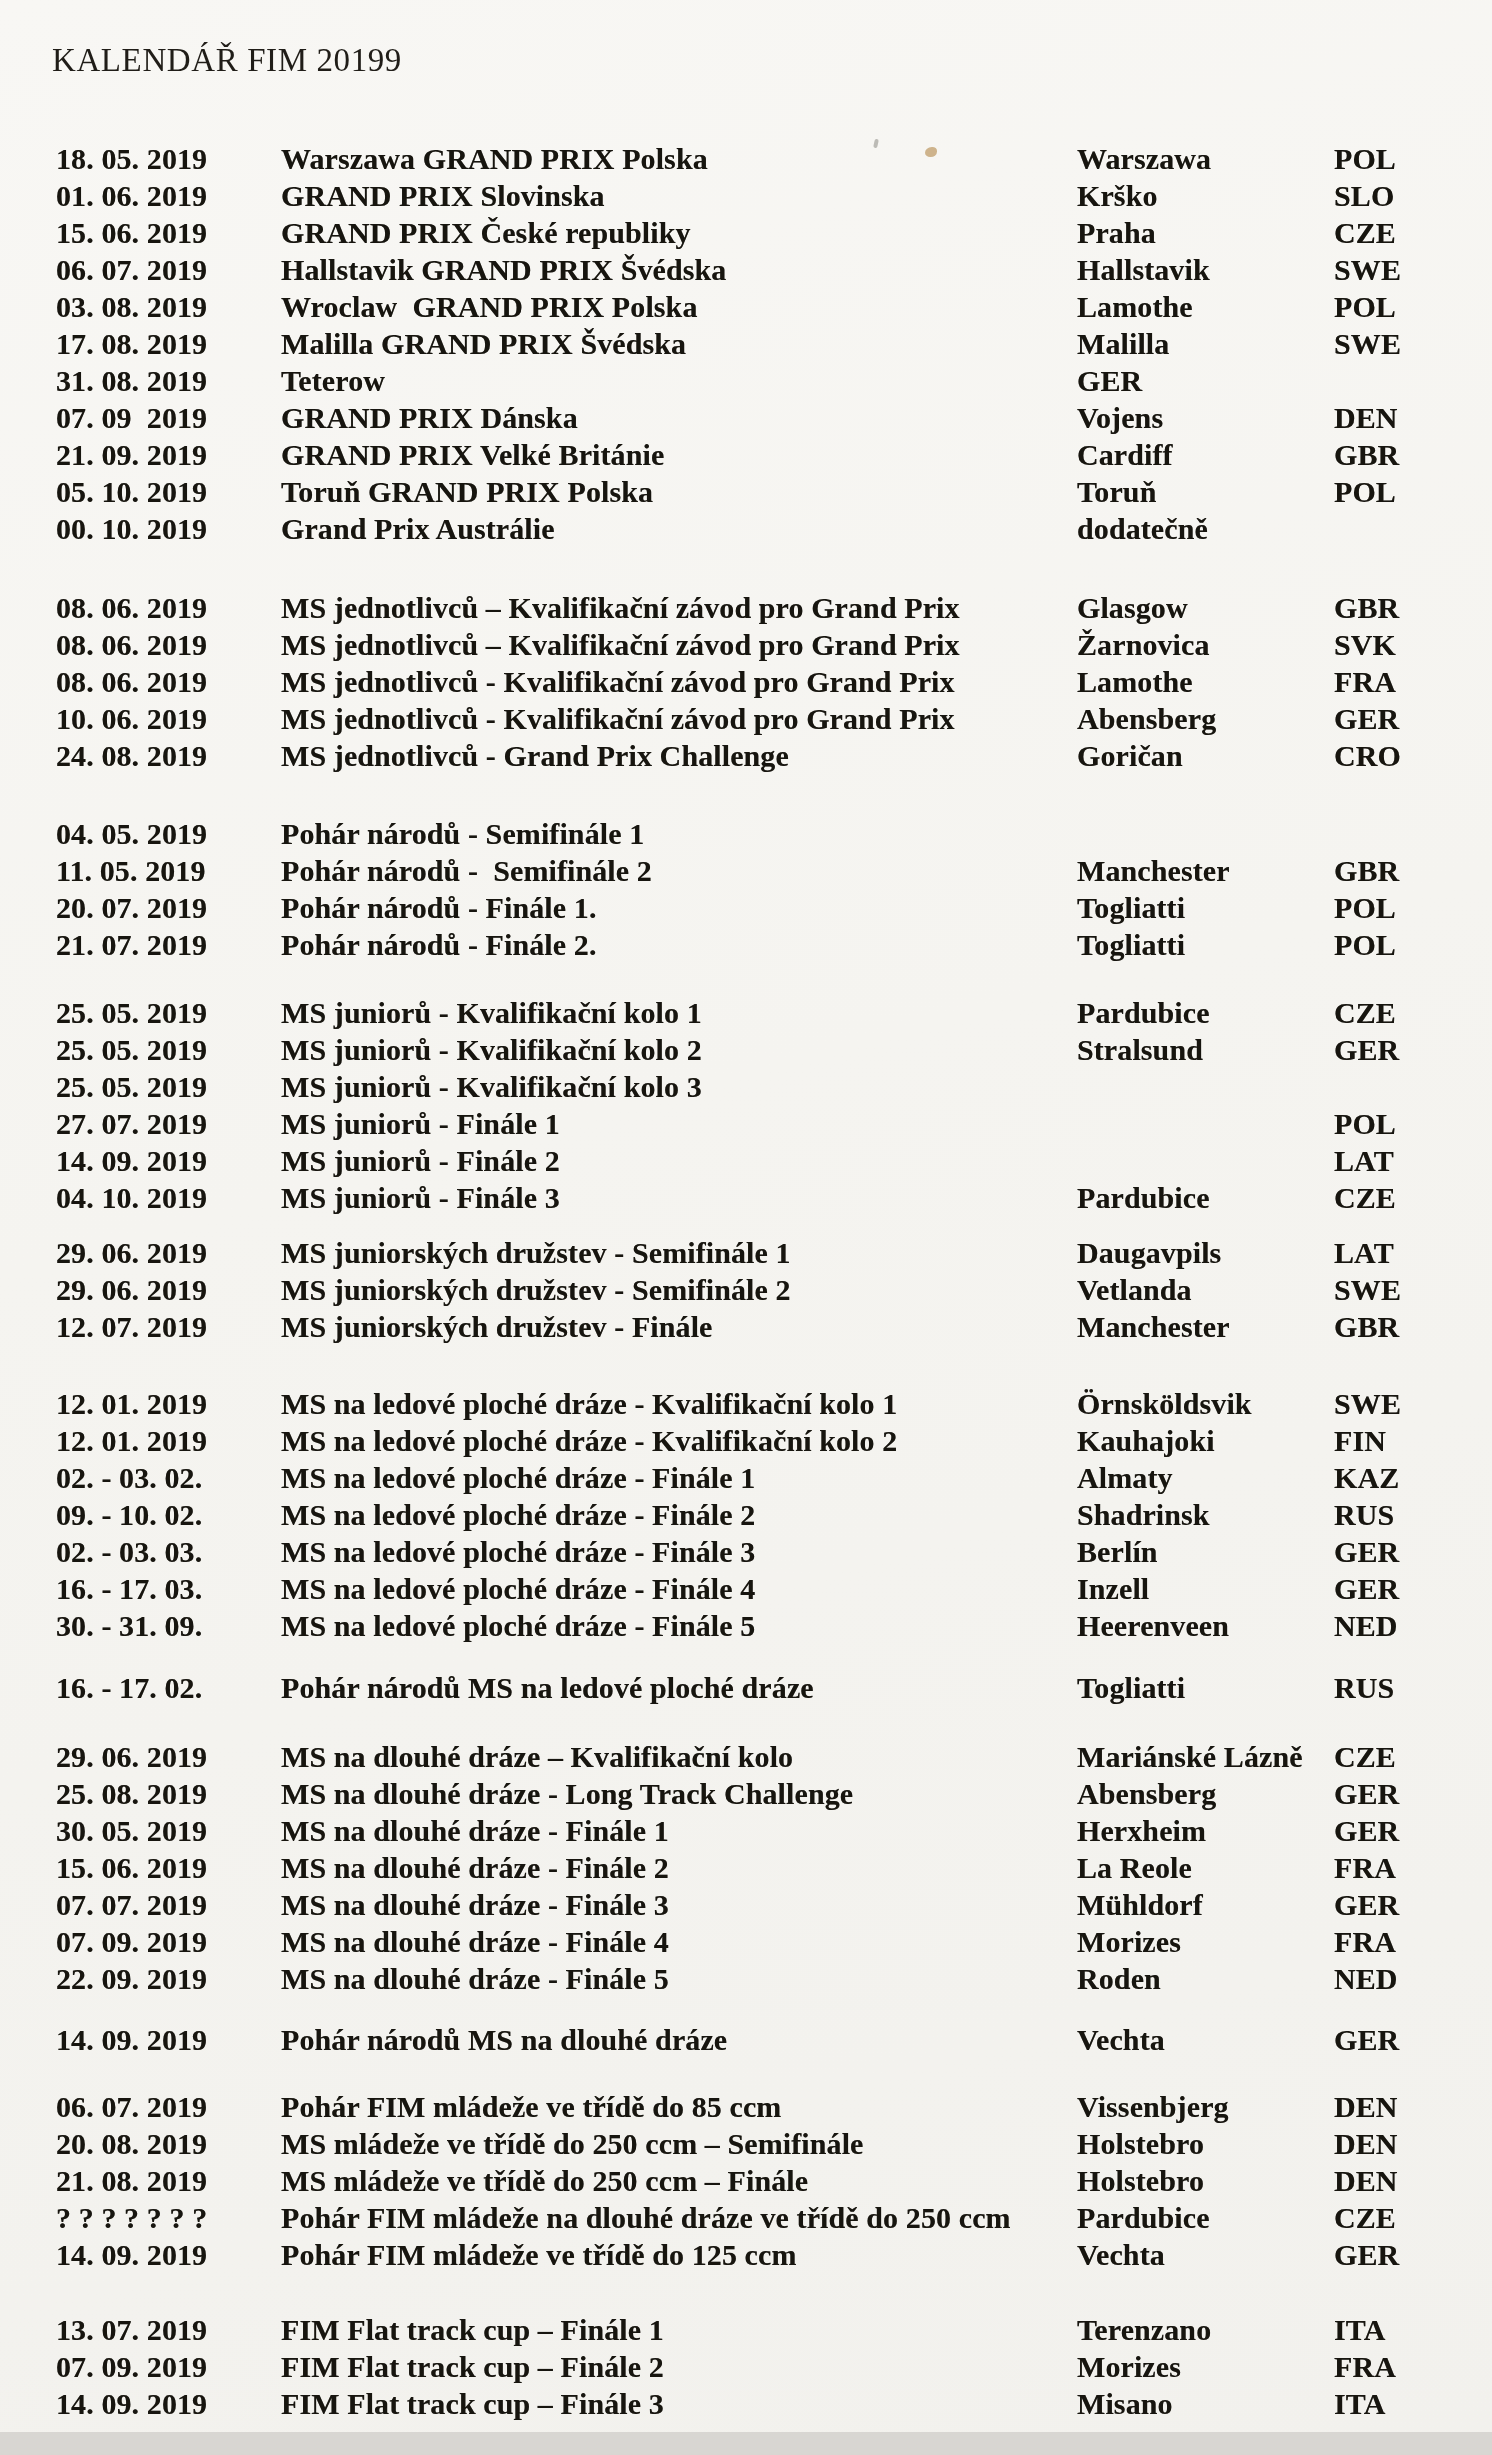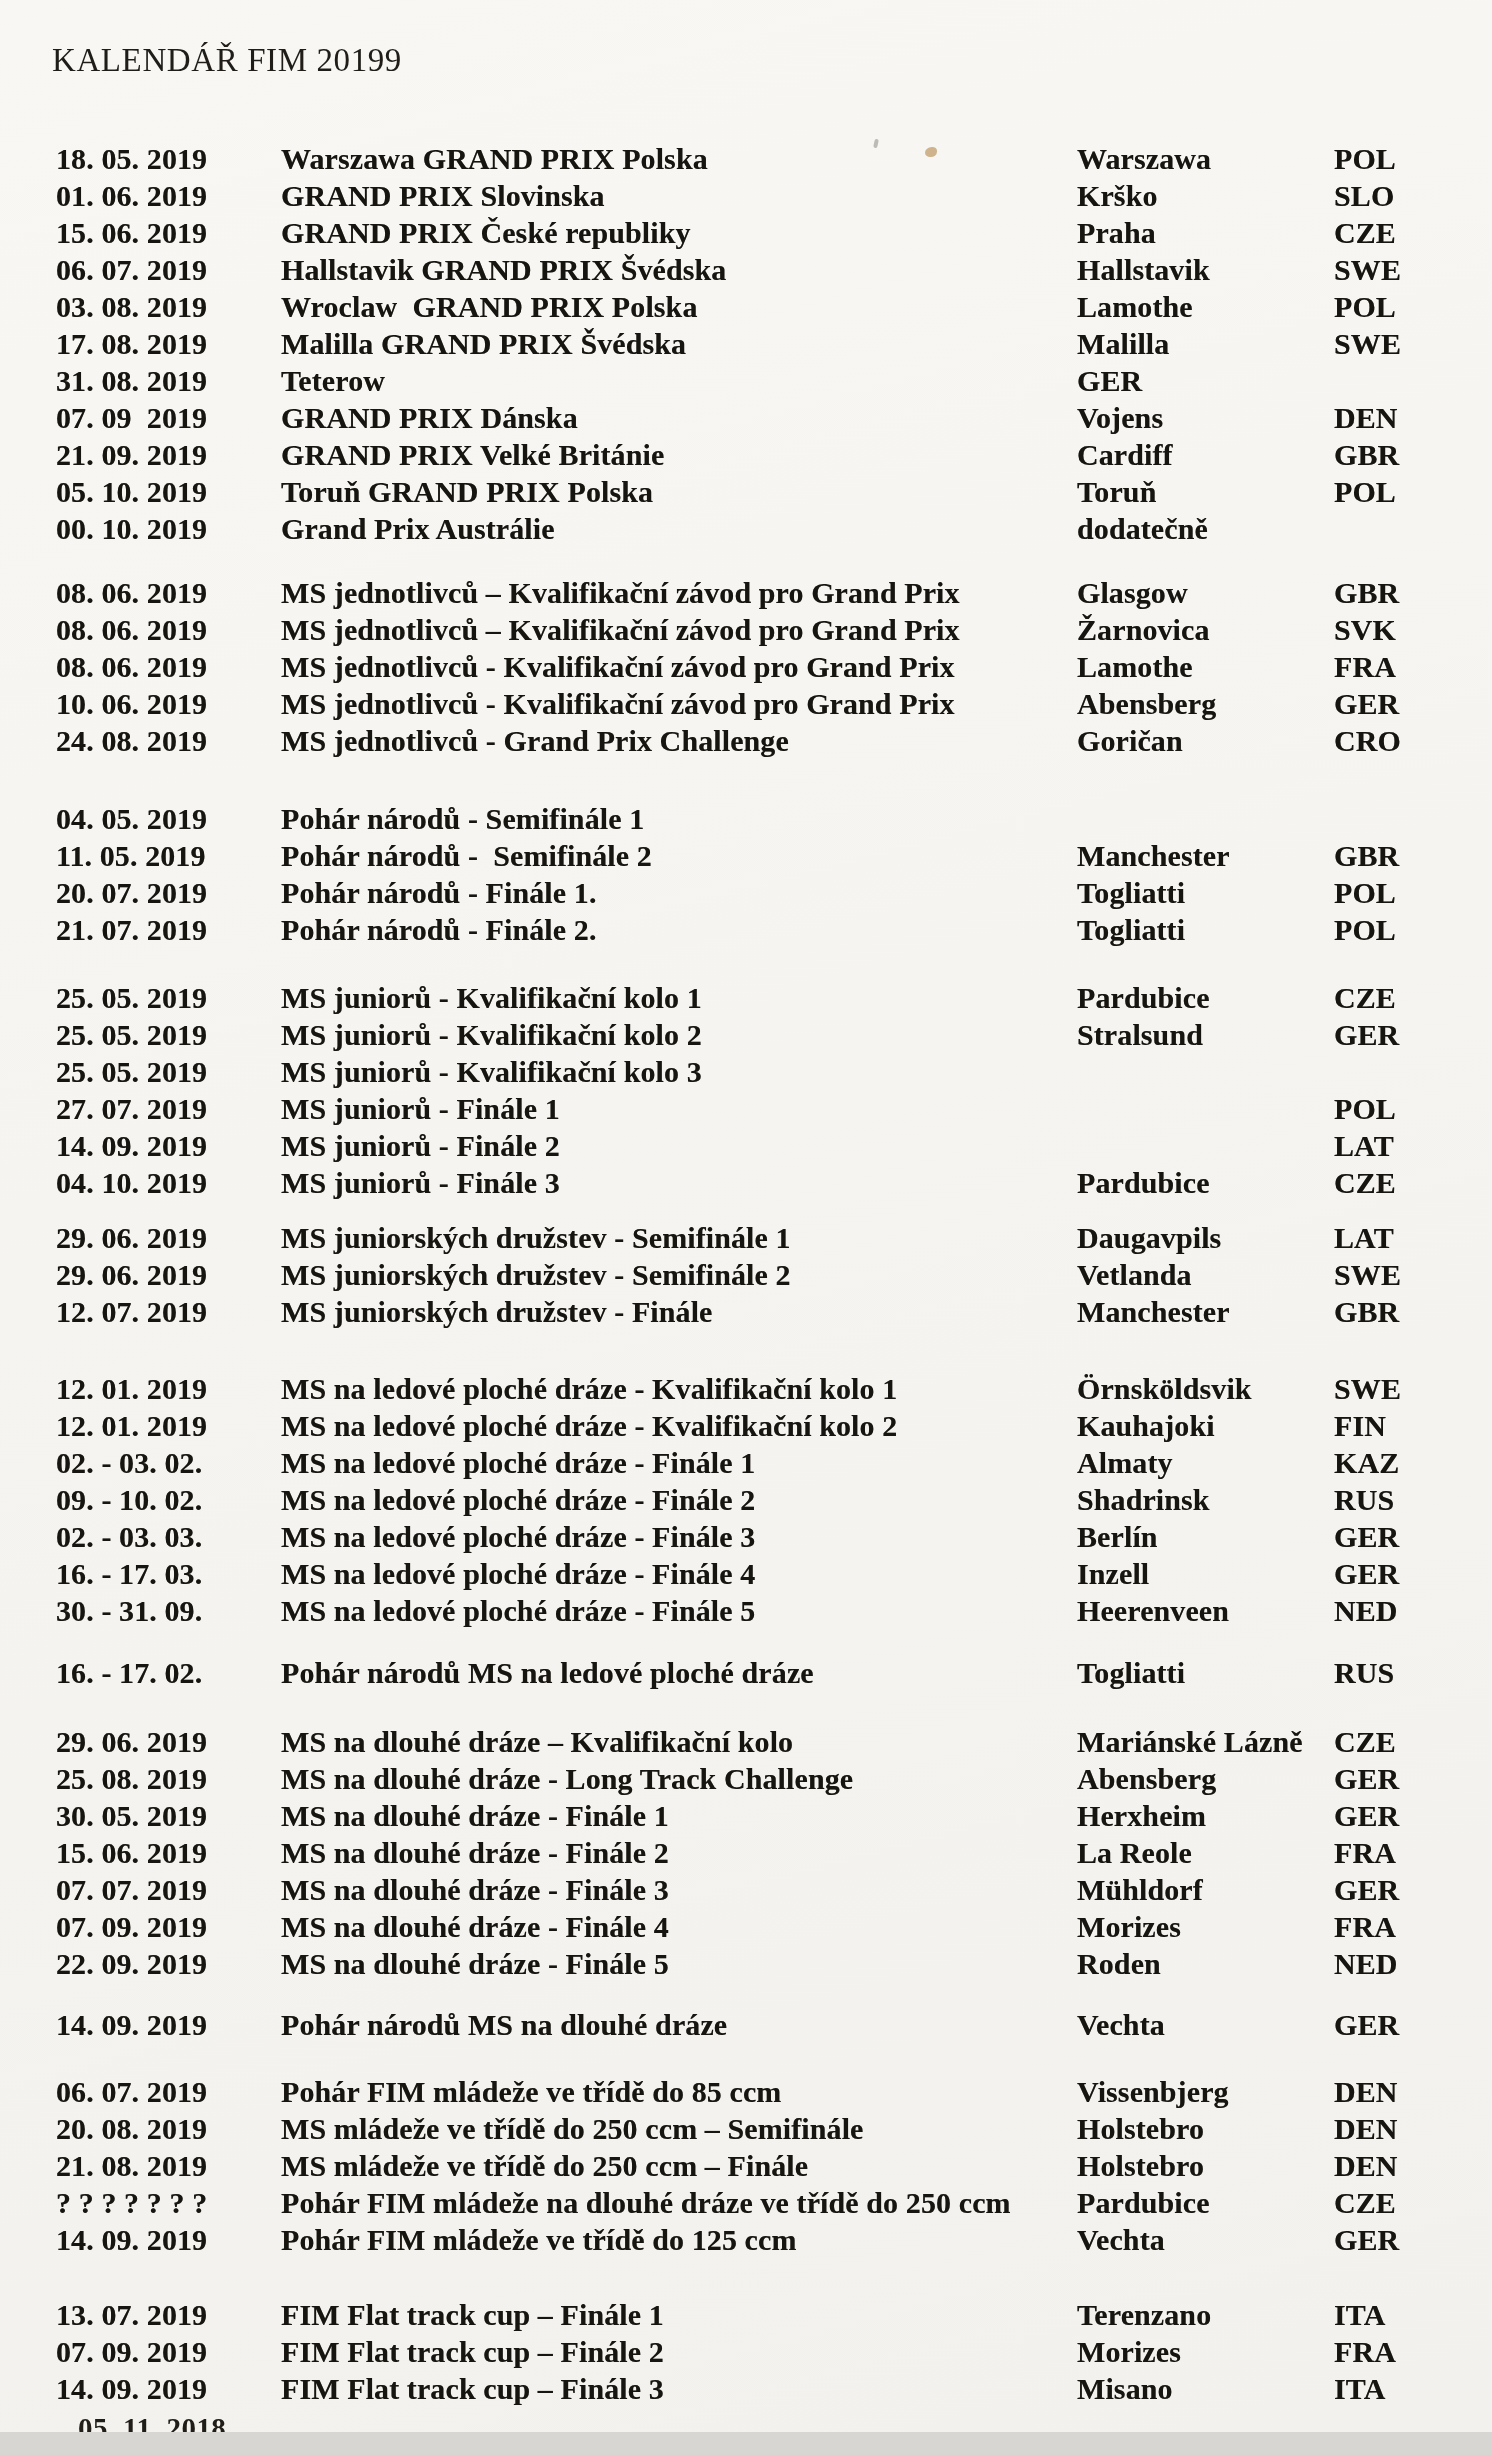--- a/index.html
+++ b/index.html
@@ -46,7 +46,7 @@
   #sections { margin: 0; }
   .section { margin: 0; }
   #sections .section:nth-child(1)  { margin-top: 58px; }
-  #sections .section:nth-child(2)  { margin-top: 27px; }
+  #sections .section:nth-child(2)  { margin-top: 42px; }
   #sections .section:nth-child(3)  { margin-top: 41px; }
   #sections .section:nth-child(4)  { margin-top: 31px; }
   #sections .section:nth-child(5)  { margin-top: 18px; }

